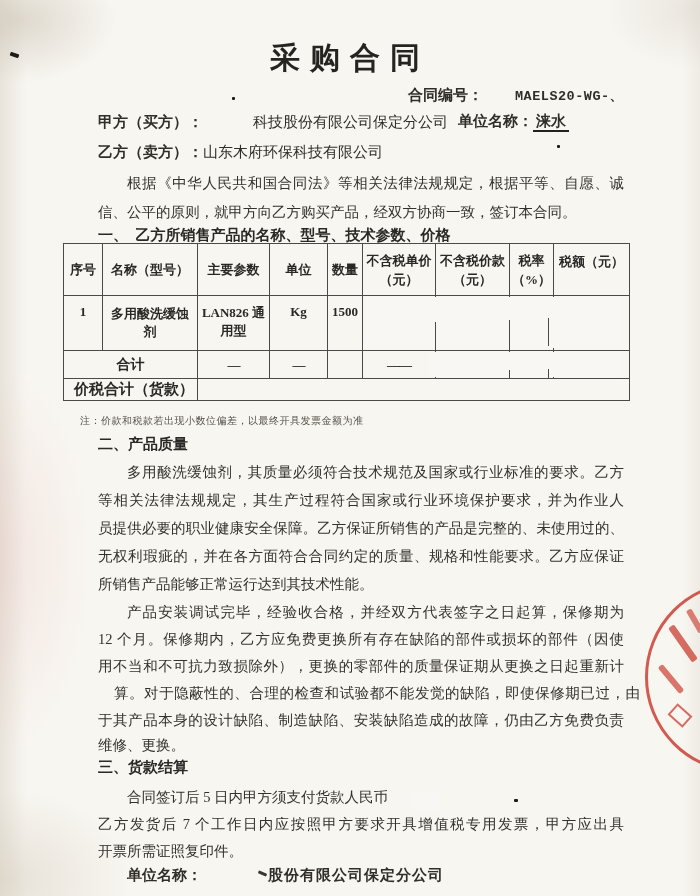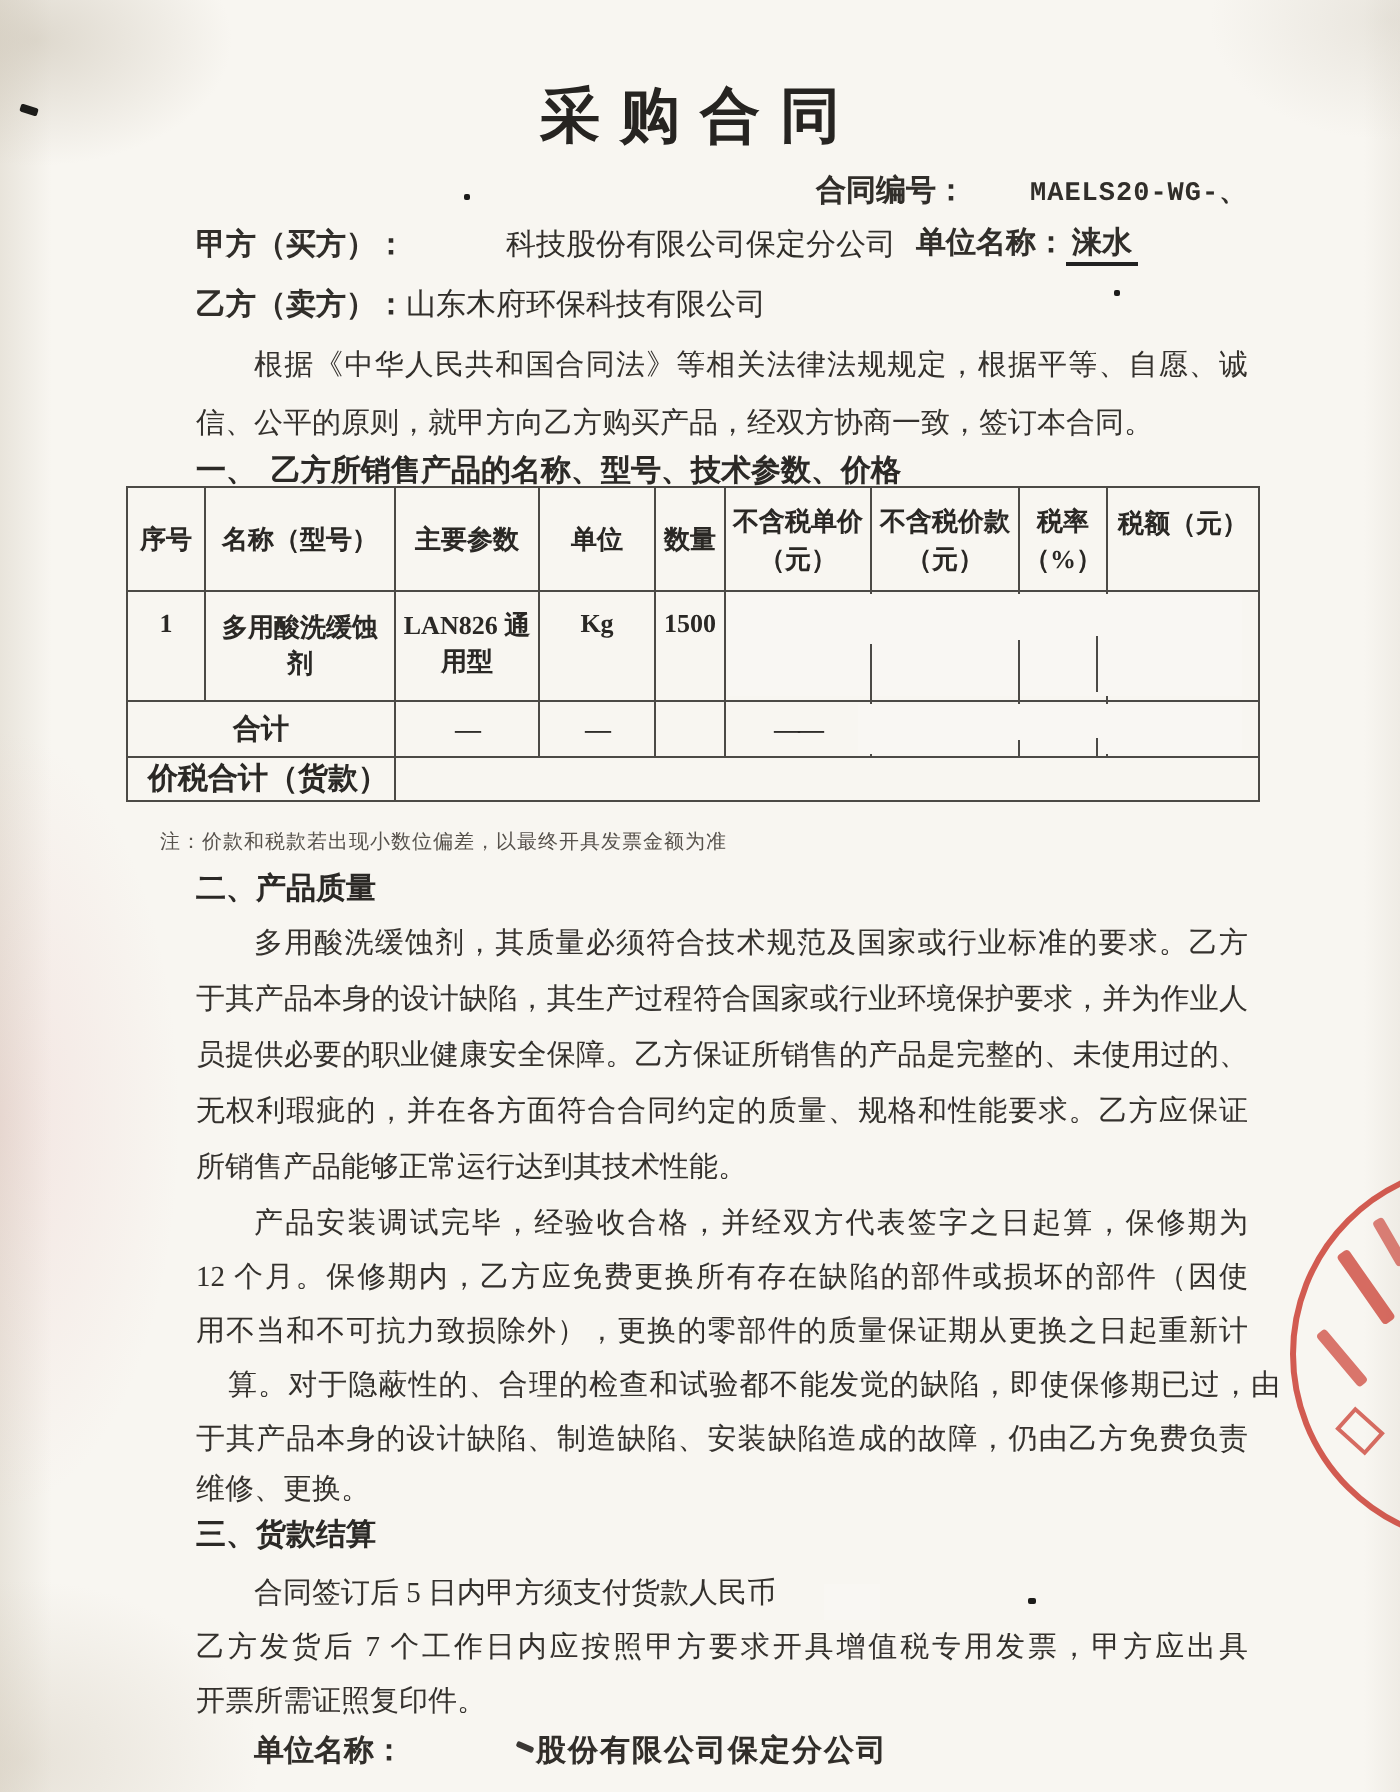--- a/index.html
+++ b/index.html
@@ -150,7 +150,7 @@
 
   <div class="abs heading" style="top:435px;">二、产品质量</div>
   <div class="abs line jfull indent" style="top:461px;">多用酸洗缓蚀剂，其质量必须符合技术规范及国家或行业标准的要求。乙方</div>
-  <div class="abs line jfull" style="top:489px;">于其产品本身的设计缺陷，其生产过程符合国家或行业环境保护要求，并为作业人</div>
+  <div class="abs line jfull" style="top:489px;">等相关法律法规规定，其生产过程符合国家或行业环境保护要求，并为作业人</div>
   <div class="abs line jfull" style="top:517px;">员提供必要的职业健康安全保障。乙方保证所销售的产品是完整的、未使用过的、</div>
   <div class="abs line jfull" style="top:545px;">无权利瑕疵的，并在各方面符合合同约定的质量、规格和性能要求。乙方应保证</div>
   <div class="abs line" style="top:573px;">所销售产品能够正常运行达到其技术性能。</div>

